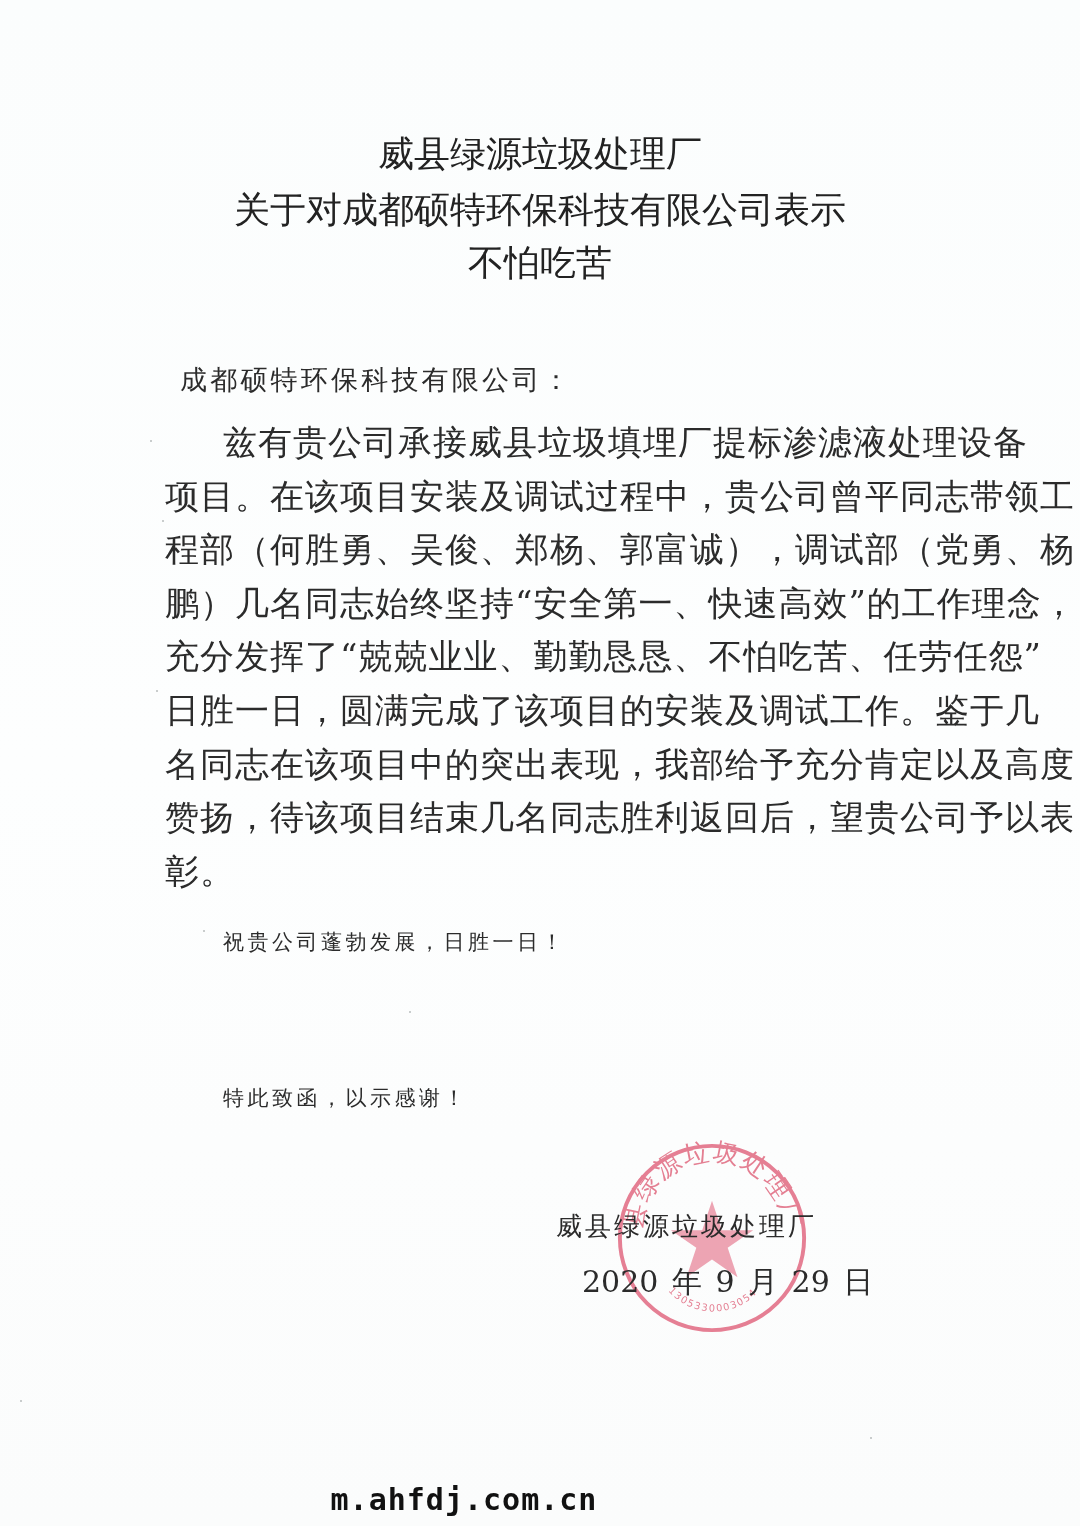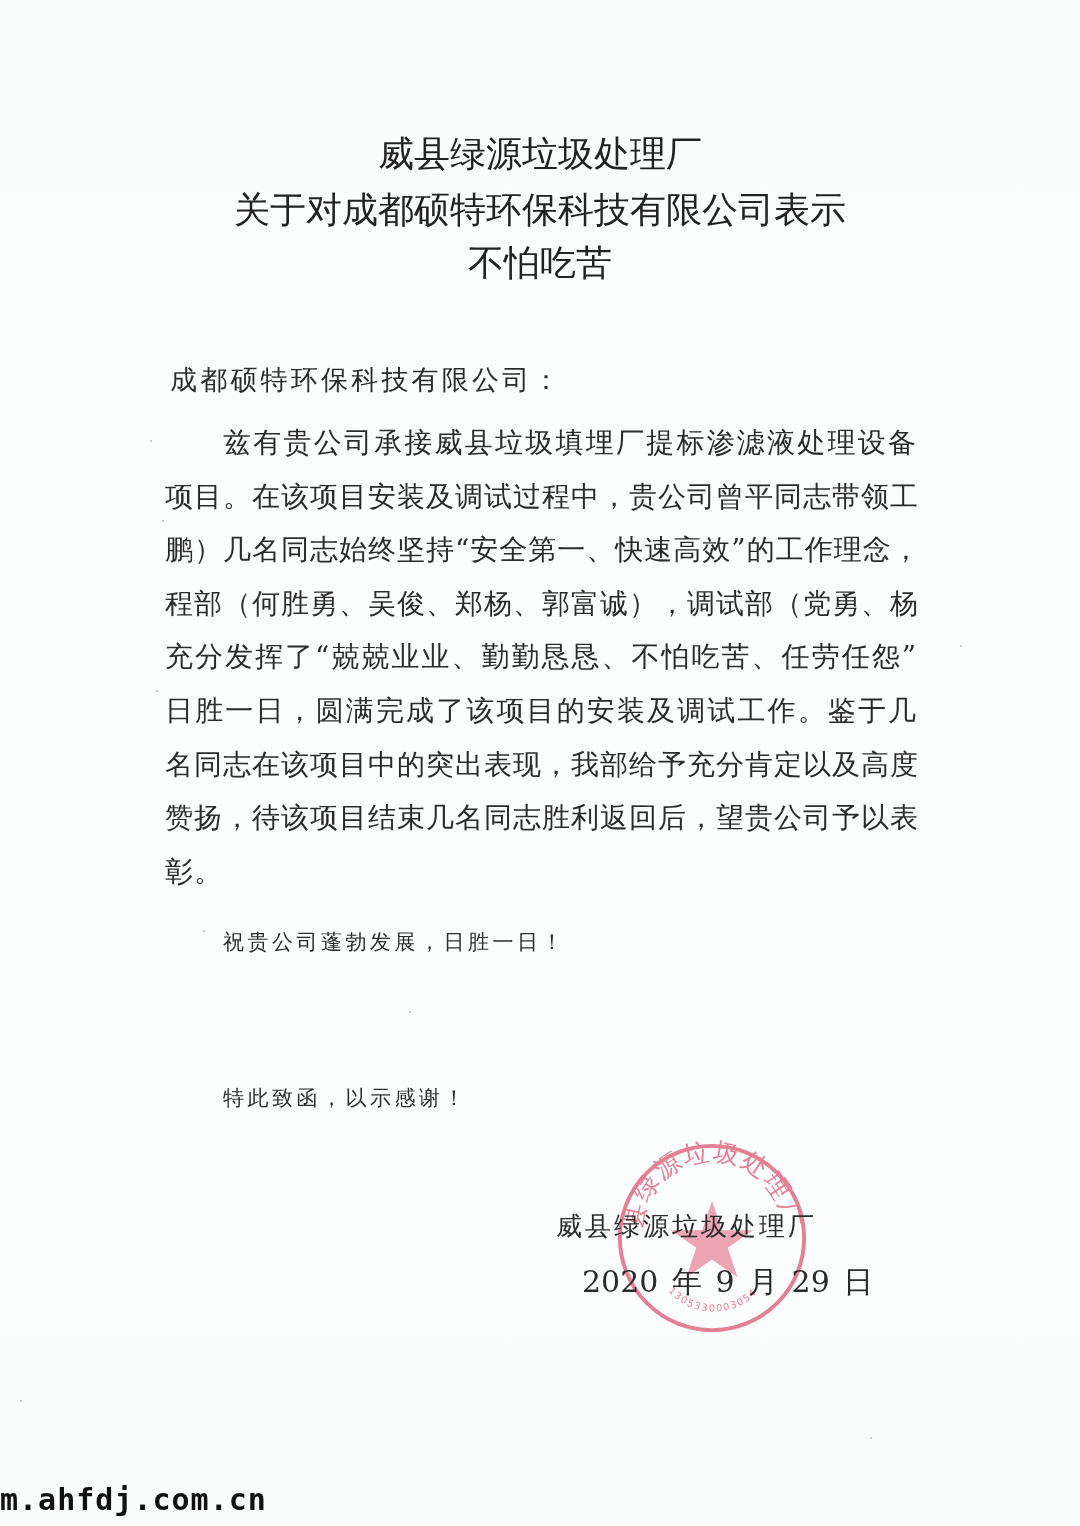--- a/index.html
+++ b/index.html
@@ -38,7 +38,7 @@
 
   .salutation {
     position: absolute;
-    left: 170px;
+    left: 180px;
     top: 362px;
     font-size: 27px;
     line-height: 36px;

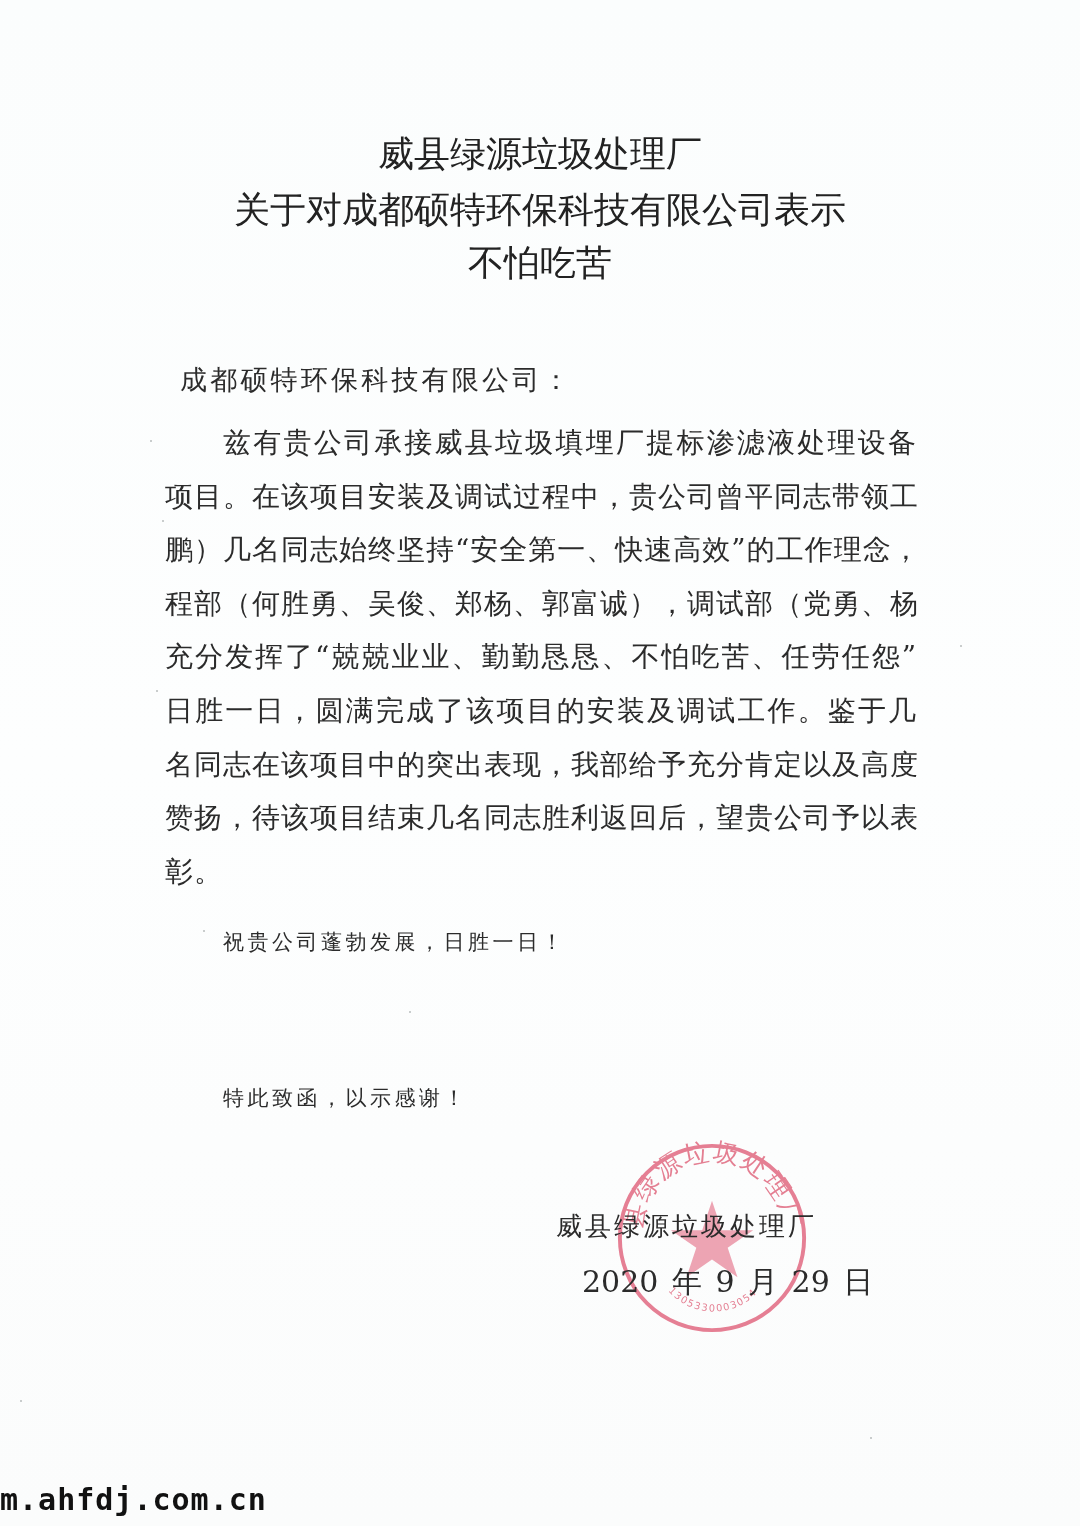--- a/index.html
+++ b/index.html
@@ -52,7 +52,7 @@
     left: 165px;
     top: 416px;
     width: 752px;
-    font-size: 28px;
+    font-size: 34px;
     line-height: 53.6px;
     color: #2b2b2b;
   }

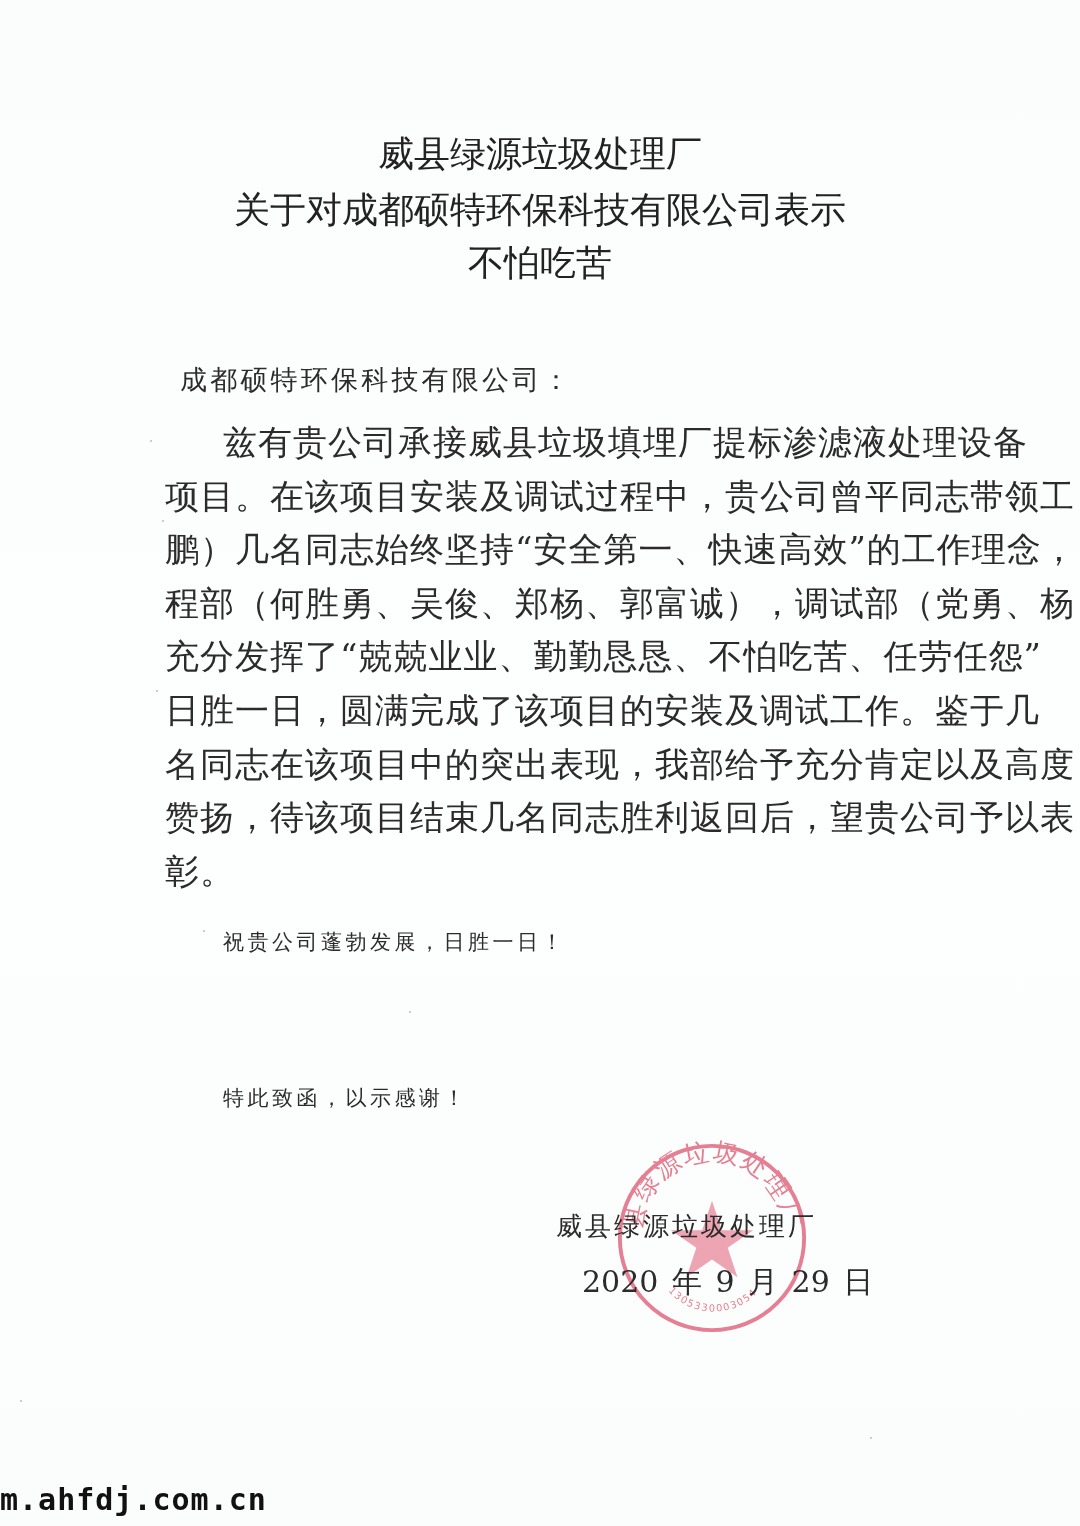--- a/index.html
+++ b/index.html
@@ -151,8 +151,8 @@
   <div class="body-para">
     <span class="body-line indent">兹有贵公司承接威县垃圾填埋厂提标渗滤液处理设备</span>
     <span class="body-line">项目。在该项目安装及调试过程中，贵公司曾平同志带领工</span>
+    <span class="body-line">程部（何胜勇、吴俊、郑杨、郭富诚），调试部（党勇、杨</span>
     <span class="body-line">鹏）几名同志始终坚持“安全第一、快速高效”的工作理念，</span>
-    <span class="body-line">程部（何胜勇、吴俊、郑杨、郭富诚），调试部（党勇、杨</span>
     <span class="body-line">充分发挥了“兢兢业业、勤勤恳恳、不怕吃苦、任劳任怨”</span>
     <span class="body-line">日胜一日，圆满完成了该项目的安装及调试工作。鉴于几</span>
     <span class="body-line">名同志在该项目中的突出表现，我部给予充分肯定以及高度</span>

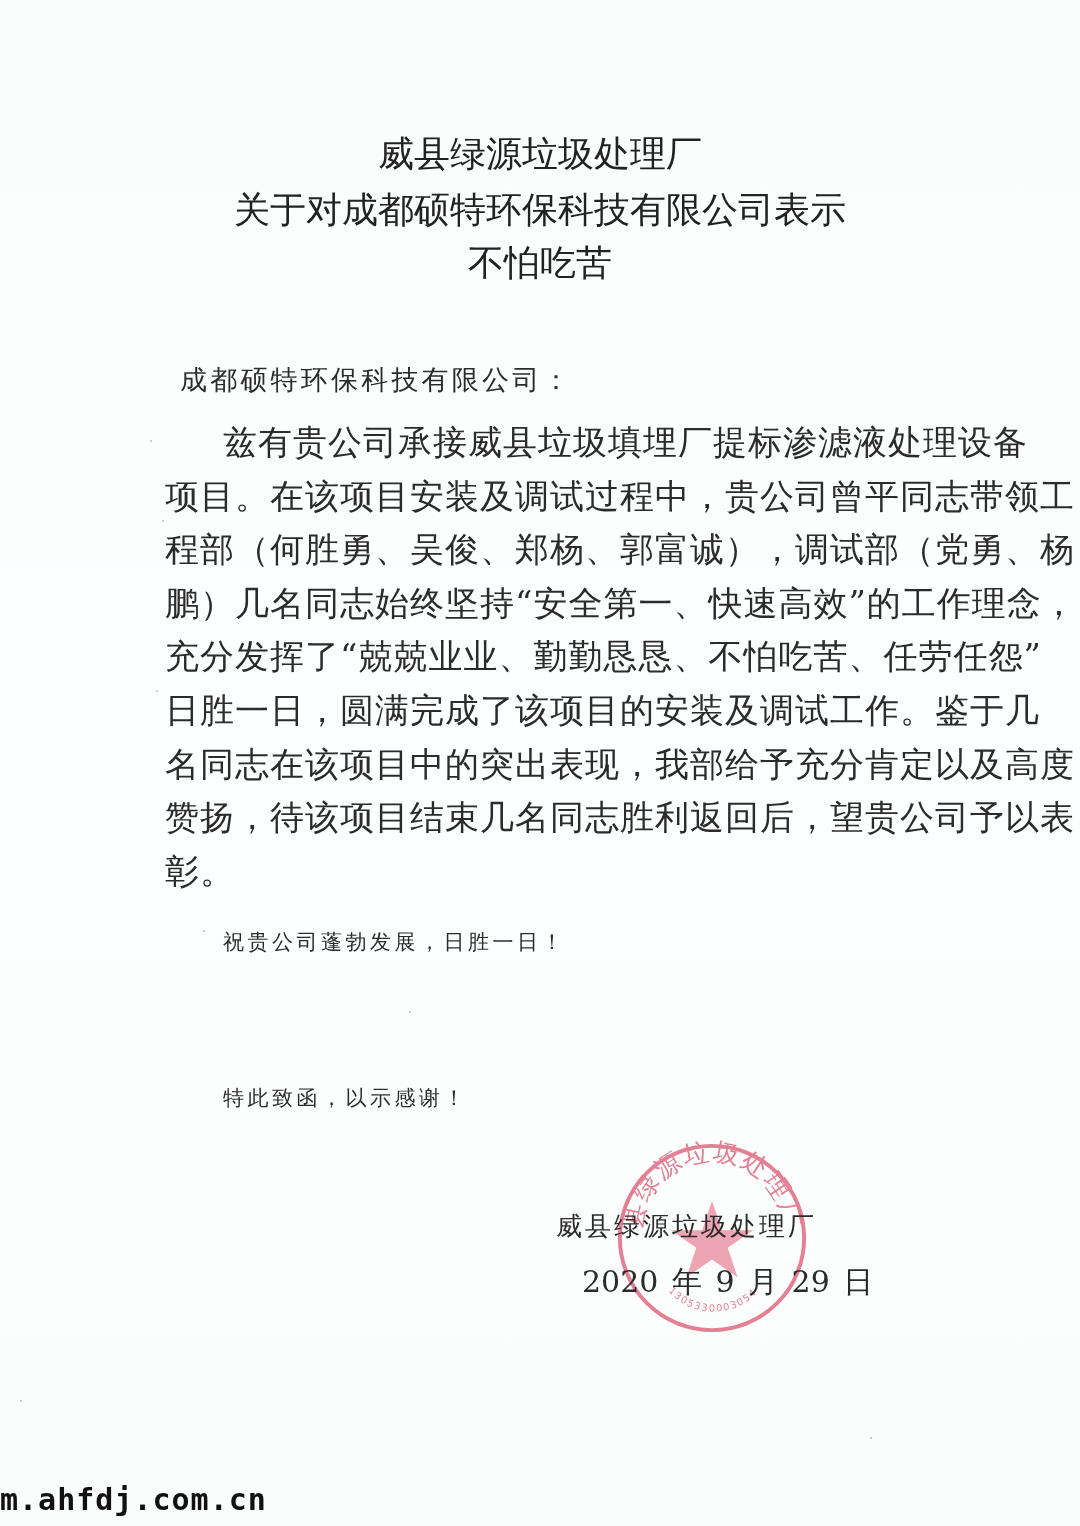--- a/index.html
+++ b/index.html
@@ -121,7 +121,7 @@
     left: 0;
     width: 928px;
     top: 1480px;
-    text-align: left;
+    text-align: center;
     font-family: "DejaVu Sans Mono", "Liberation Mono", monospace;
     font-weight: bold;
     font-size: 30px;

